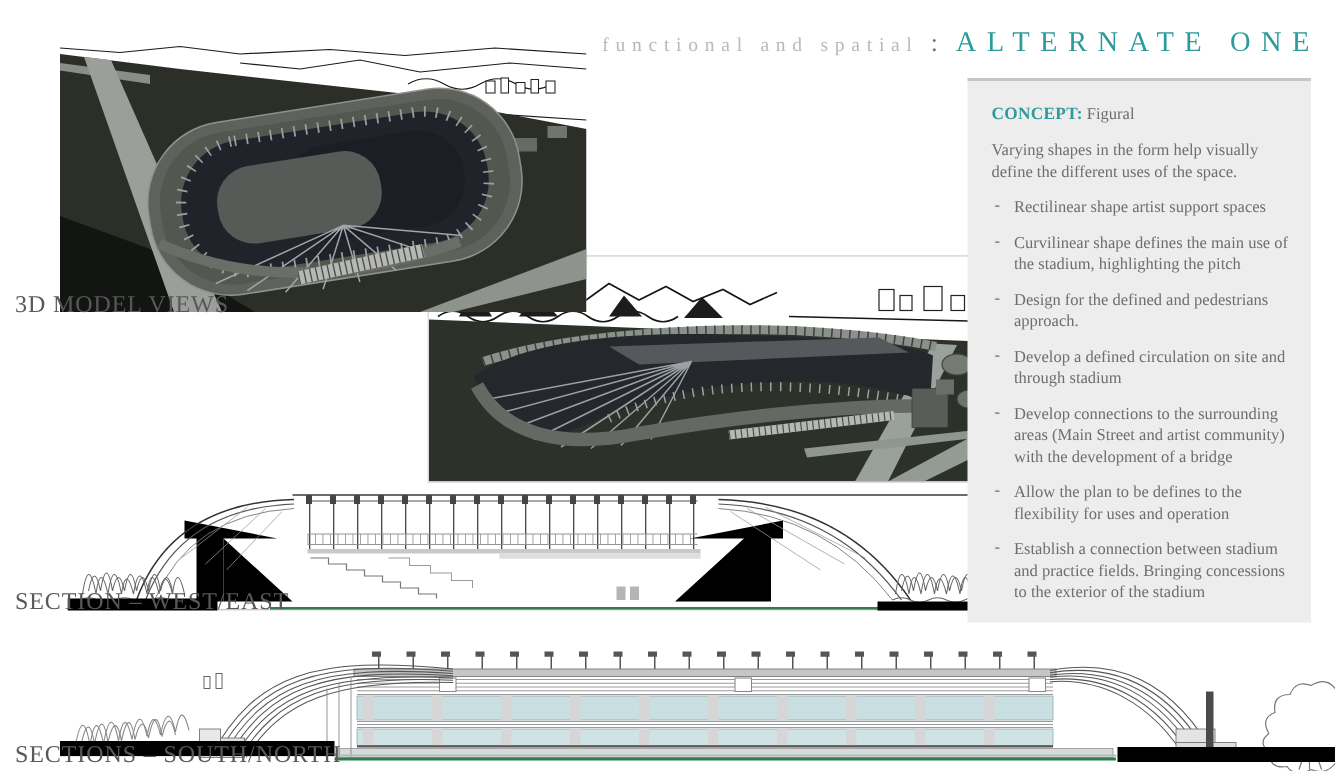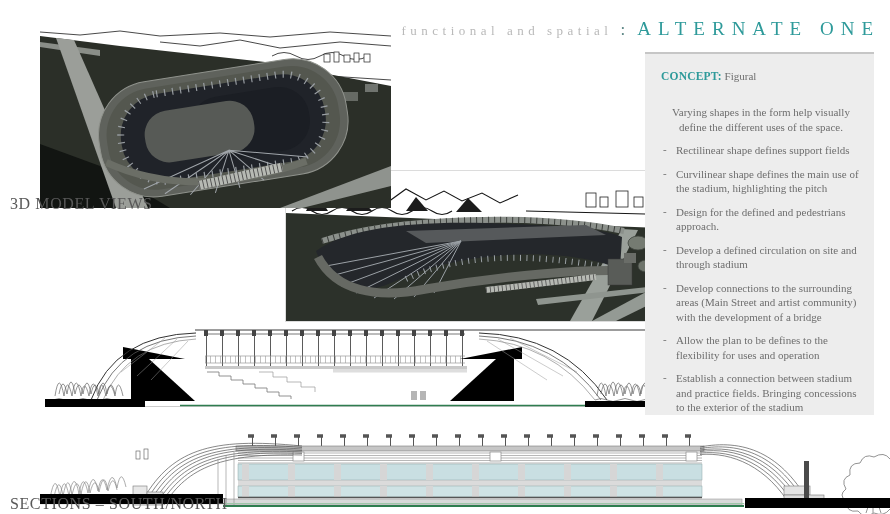--- a/index.html
+++ b/index.html
@@ -39,7 +39,7 @@
            padding:15px 13px 0 16px;overflow:hidden;z-index:4;}
   .sidebar .line{font-size:11px;line-height:1.32;color:var(--color-body_text);}
   .sidebar .head{font-size:11.5px;font-weight:bold;color:var(--color-accent);letter-spacing:.2px;}
-  .sidebar .concept-row{margin-bottom:21px;}
+  .sidebar .concept-row{margin-bottom:9px;}
   .sidebar .intro{margin:0 0 9px 0;text-align:center;}
   .bullet{display:grid;grid-template-columns:15px 1fr;margin-bottom:9px;}
   .bullet .dash{font-size:11px;color:var(--color-body_text);padding-left:2px;}

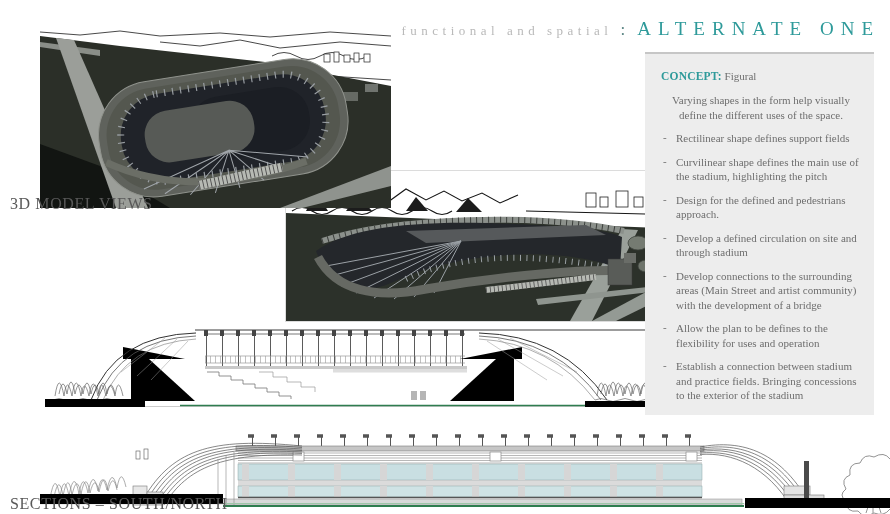--- a/index.html
+++ b/index.html
@@ -40,7 +40,7 @@
   .sidebar .line{font-size:11px;line-height:1.32;color:var(--color-body_text);}
   .sidebar .head{font-size:11.5px;font-weight:bold;color:var(--color-accent);letter-spacing:.2px;}
   .sidebar .concept-row{margin-bottom:9px;}
-  .sidebar .intro{margin:0 0 9px 0;text-align:center;}
+  .sidebar .intro{margin:0 0 9px 0;}
   .bullet{display:grid;grid-template-columns:15px 1fr;margin-bottom:9px;}
   .bullet .dash{font-size:11px;color:var(--color-body_text);padding-left:2px;}
   .objectives-head{margin:10px 0 9px 0;}

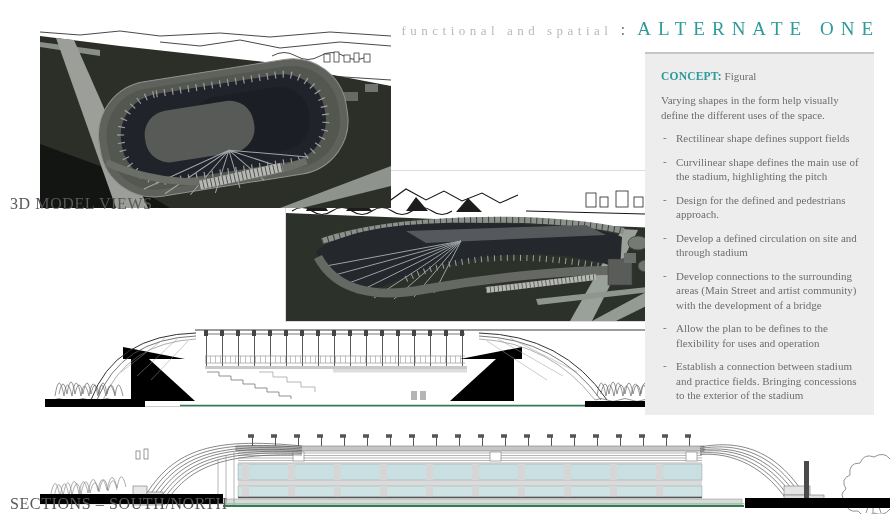--- a/index.html
+++ b/index.html
@@ -316,7 +316,7 @@
 
     <div class="bullet">
       <span class="dash">-</span>
-      <span class="line">Rectilinear shape defines support fields</span>
+      <span class="line">Rectilinear shape artist support spaces</span>
     </div>
     <div class="bullet">
       <span class="dash">-</span>

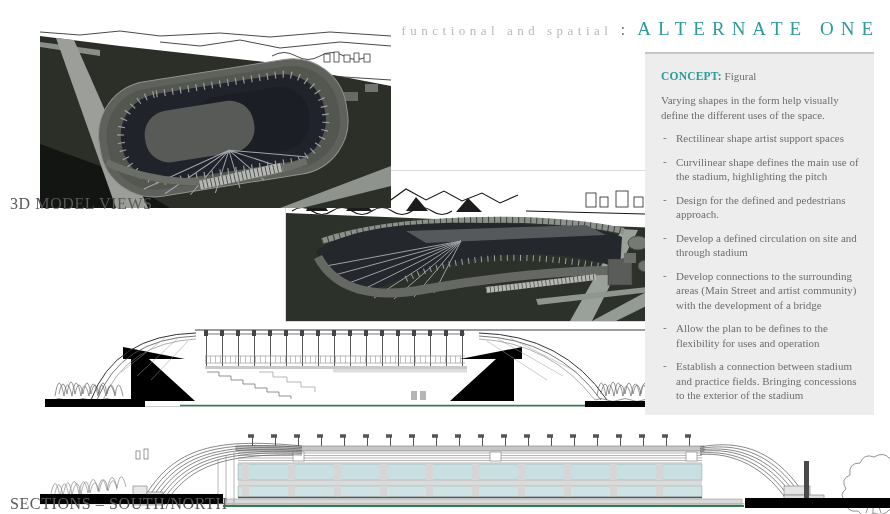--- a/index.html
+++ b/index.html
@@ -217,6 +217,7 @@
     </svg>
   </figure>
 
+  <div class="caption" id="cap-we">SECTION – WEST/EAST</div>
 
   <figure class="fig" id="sec-sn">
     <svg viewBox="0 0 890 85" preserveAspectRatio="none">

